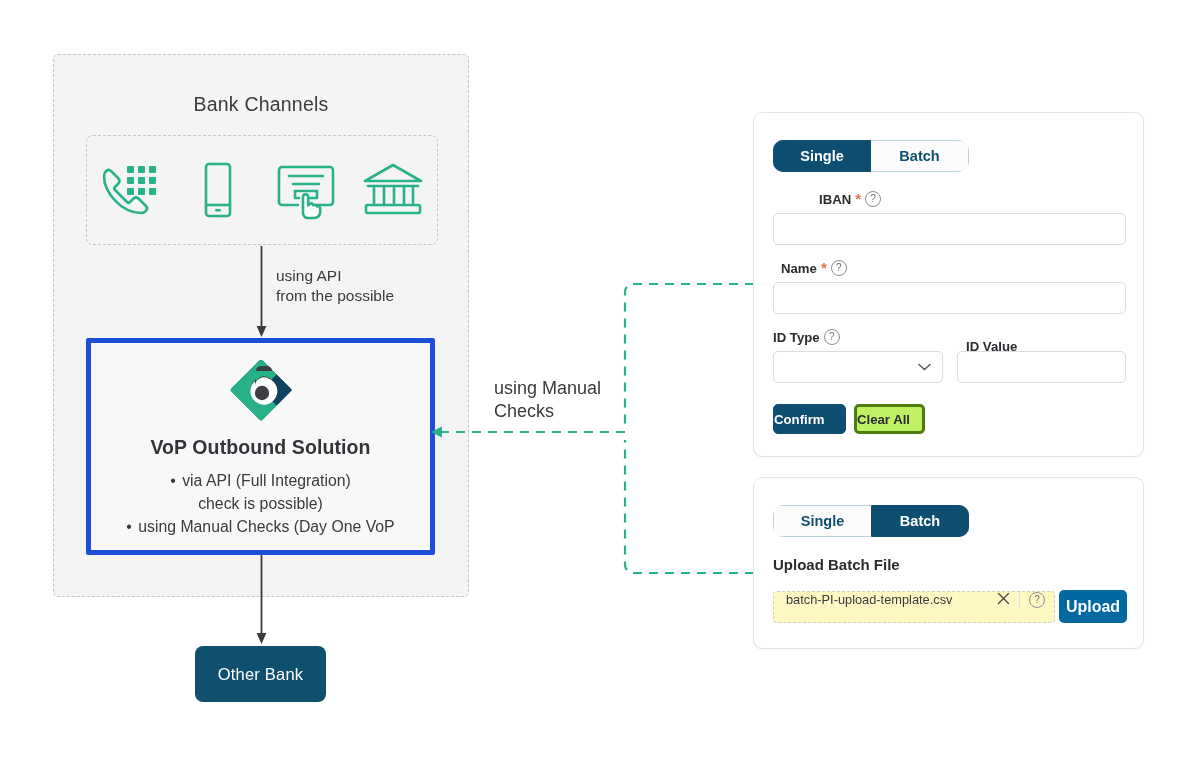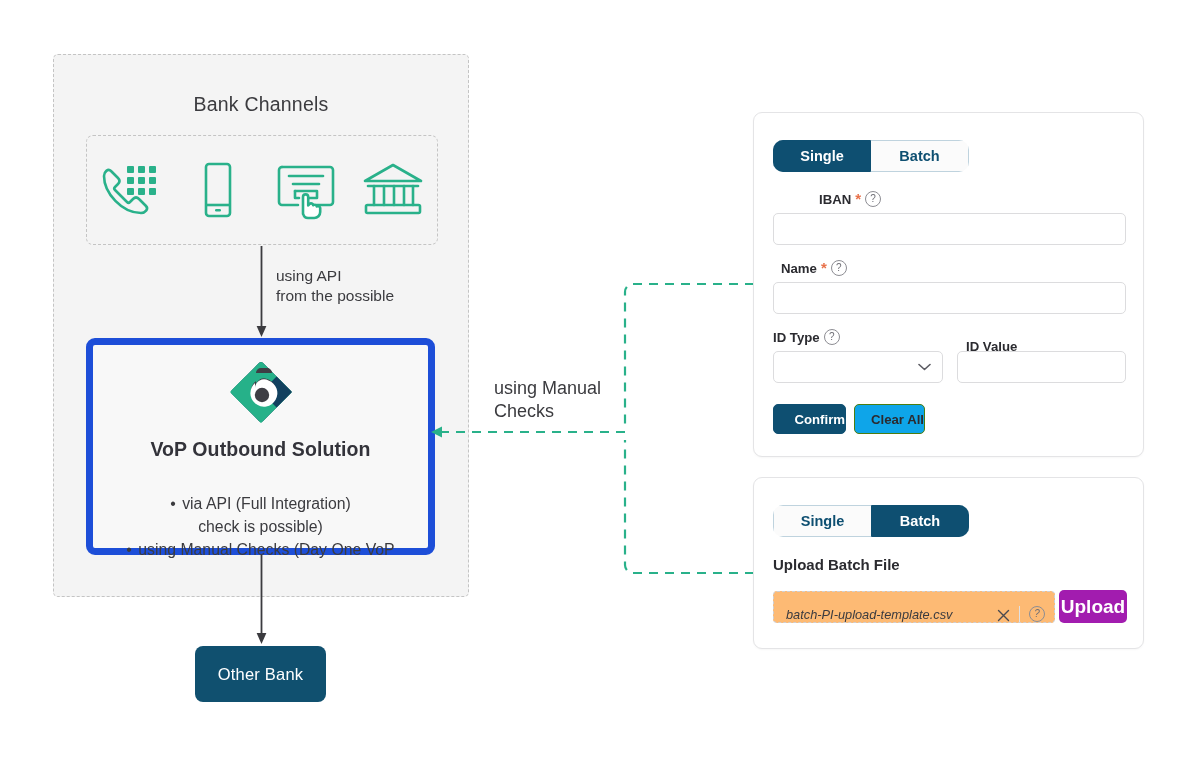--- a/index.html
+++ b/index.html
@@ -256,7 +256,7 @@
     font-weight: bold;
     display: flex;
     align-items: center;
-    justify-content: flex-end;
+    justify-content: flex-start;
     box-sizing: border-box;
     cursor: pointer;
   }

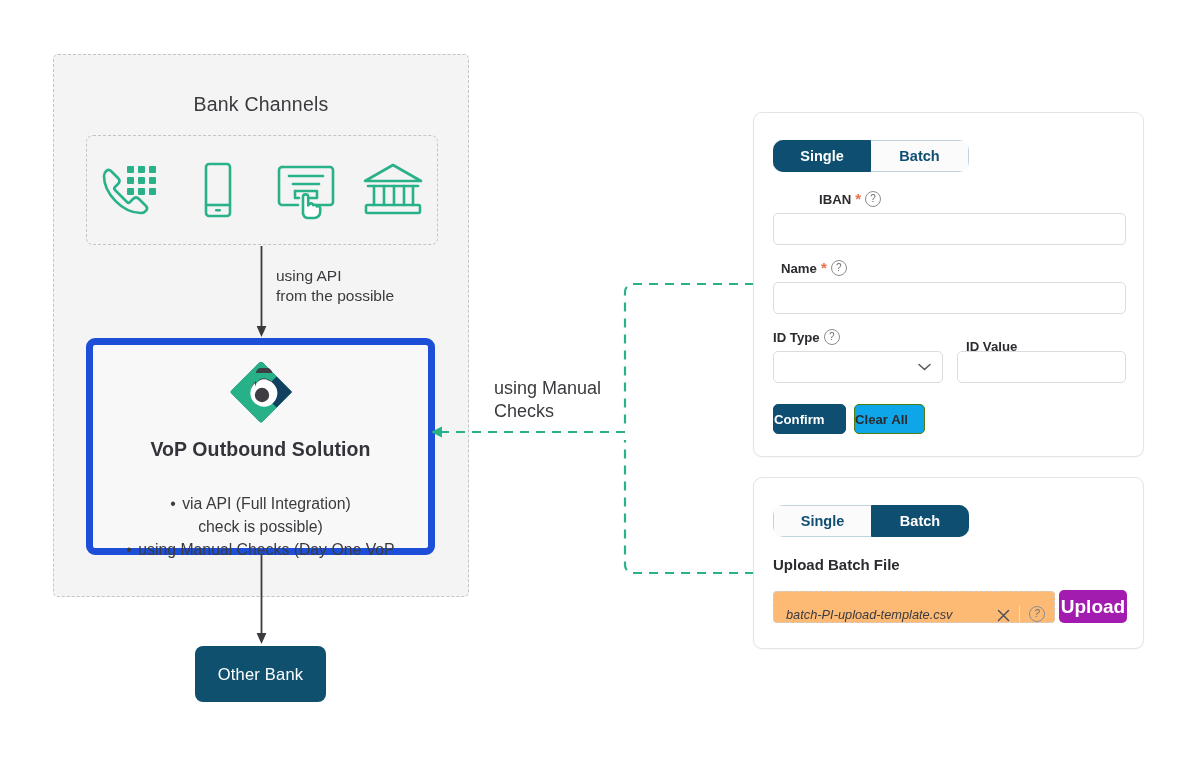--- a/index.html
+++ b/index.html
@@ -261,7 +261,7 @@
     cursor: pointer;
   }
   .btn-primary { background: #0e4f71; color: #ffffff; border: 1px solid #0e4f71; }
-  .btn-ghost   { background: #0ea5e9; color: #2b2b30; border: 1px solid #4d7c0f; }
+  .btn-ghost   { background: #bef264; color: #2b2b30; border: 3px solid #4d7c0f; }
 
   .upload-title {
     position: absolute;

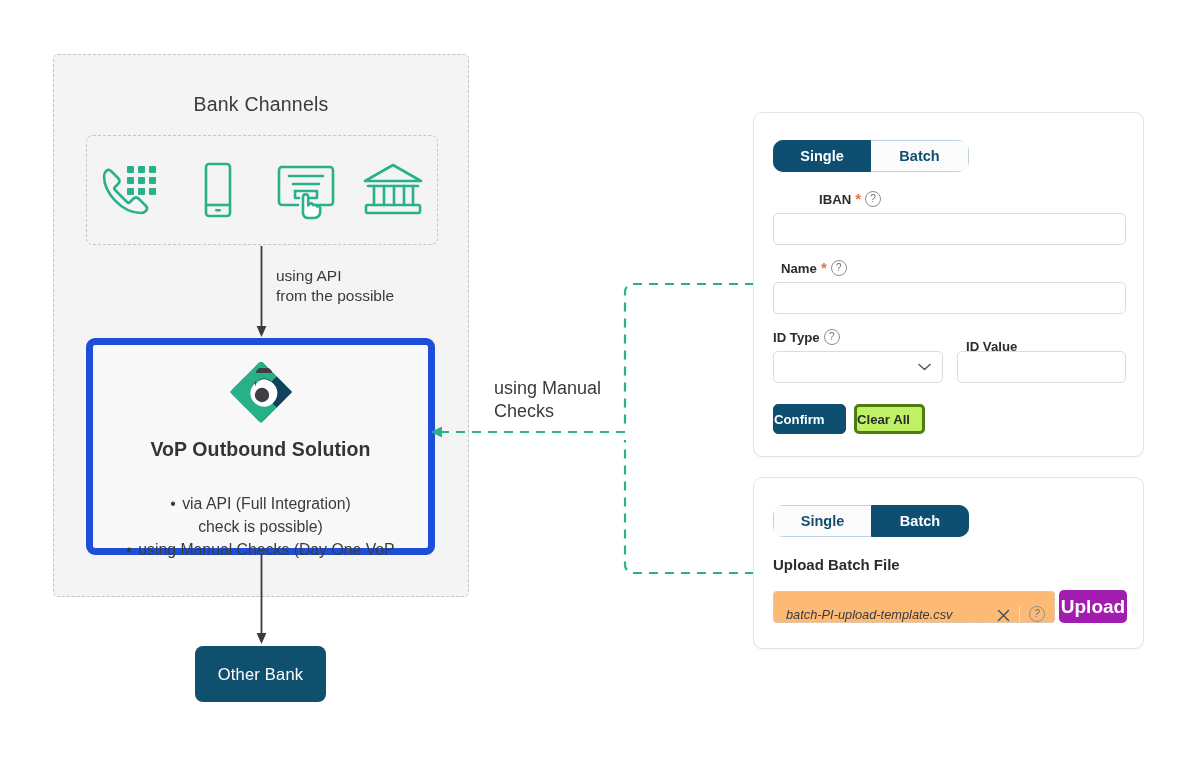--- a/index.html
+++ b/index.html
@@ -82,8 +82,8 @@
     width: 349px;
     height: 217px;
     background: #f8f8f8;
-    border: 7px solid #1d4ed8;
-    border-radius: 9px;
+    border: 5px solid #1d4ed8;
+    border-radius: 2px;
     box-sizing: border-box;
   }
   .vop-logo {

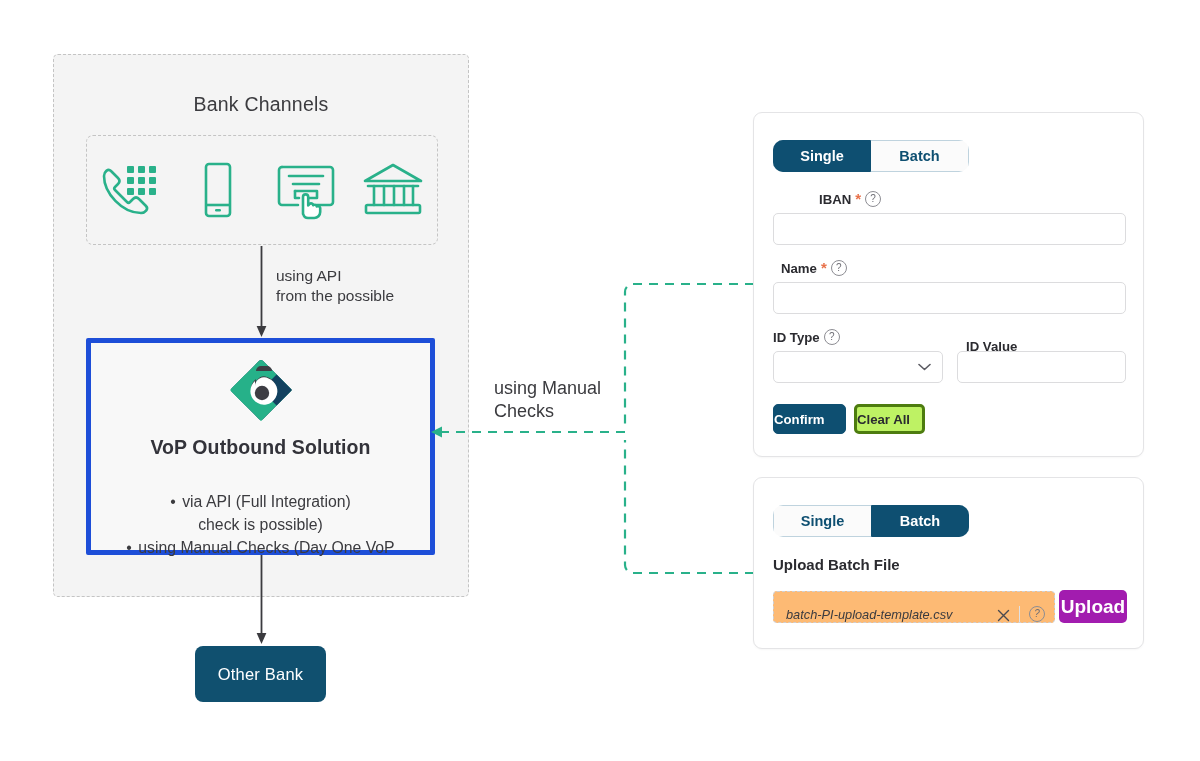--- a/index.html
+++ b/index.html
@@ -112,7 +112,6 @@
     font-size: 15.8px;
     line-height: 23px;
     color: #3b3b3f;
-    margin-top: 21px;
   }
   .vop-bullets div { white-space: nowrap; }
   .bdot { margin-right: 2px; }

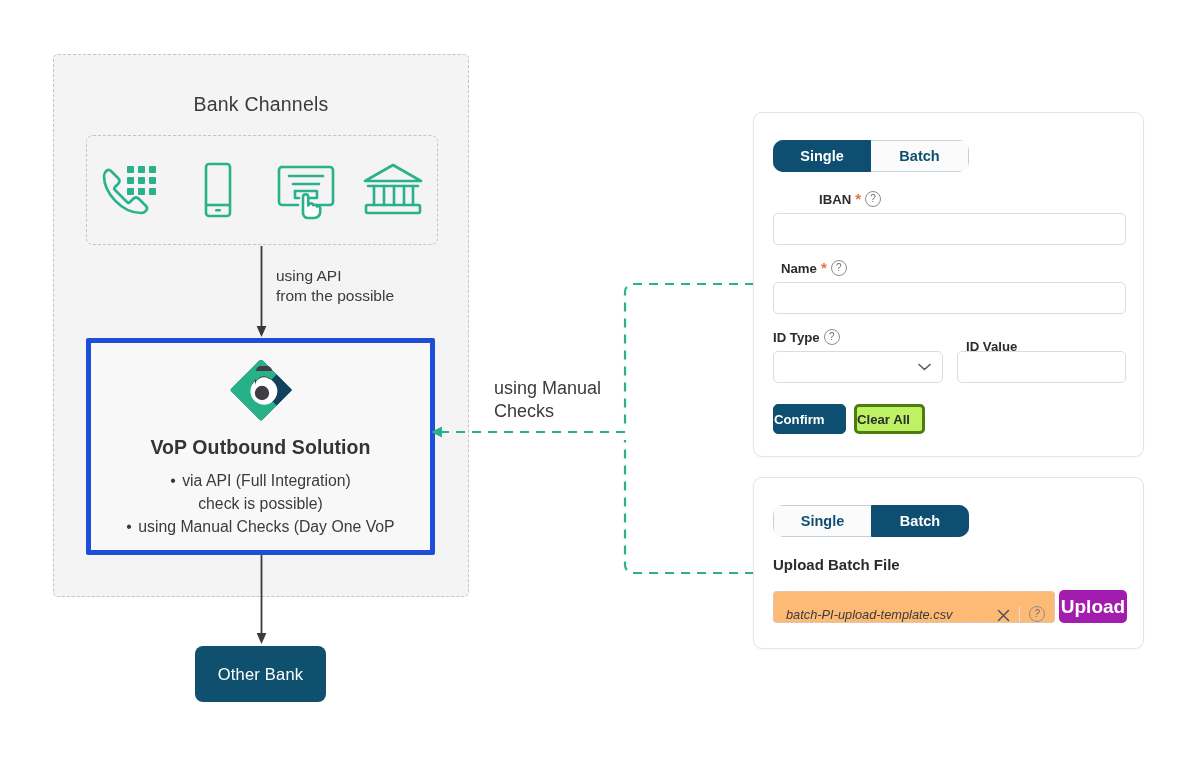--- a/index.html
+++ b/index.html
@@ -277,10 +277,9 @@
     border-radius: 4px;
     box-sizing: border-box;
     display: flex;
-    align-items: flex-end;
+    align-items: flex-start;
     padding: 0 9px 0 12px;
-    background: #fdba74;
-    font-style: italic;
+    background: #fef9c3;
   }
   .file-name { flex: 1; font-size: 12.8px; color: #3b3b3f; }
   .x-icon { width: 13px; height: 13px; cursor: pointer; }

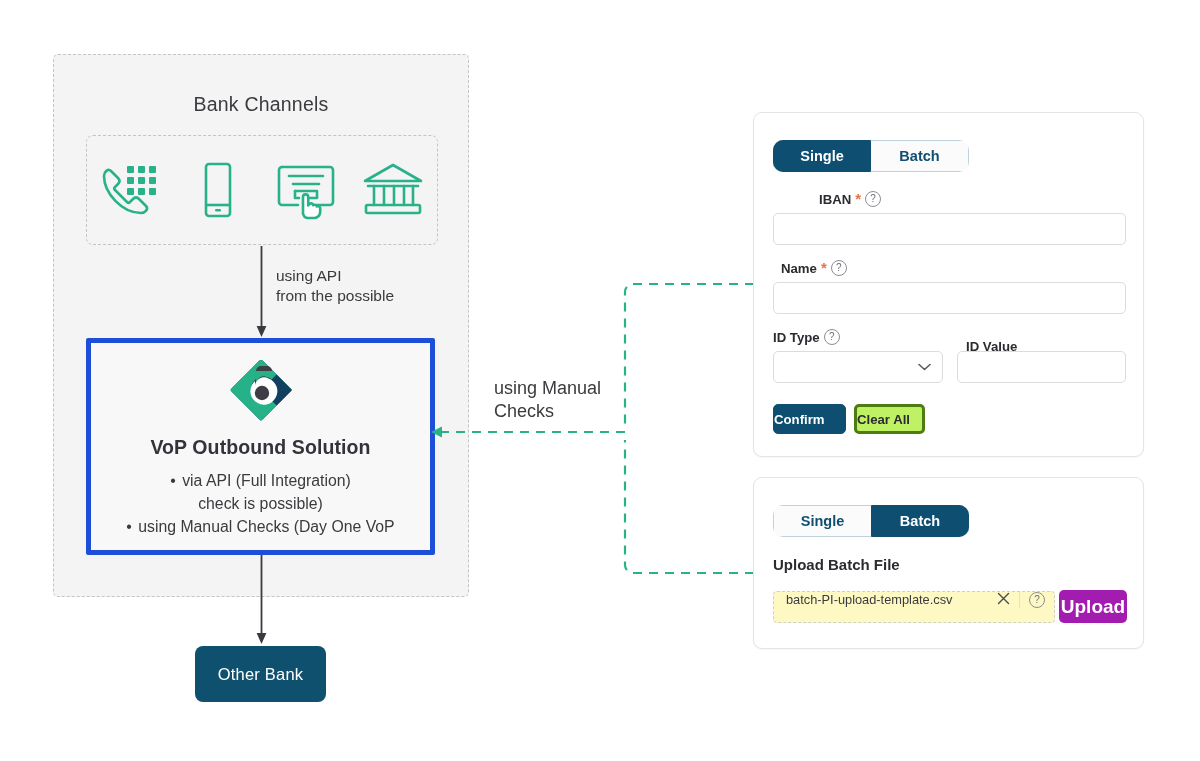--- a/index.html
+++ b/index.html
@@ -288,10 +288,10 @@
     position: absolute;
     left: 305px; top: 112px;
     width: 68px; height: 33px;
-    background: #a21caf;
+    background: #0369a1;
     border-radius: 5px;
     color: #ffffff;
-    font-size: 19px;
+    font-size: 16px;
     font-weight: bold;
     display: flex;
     align-items: center;

